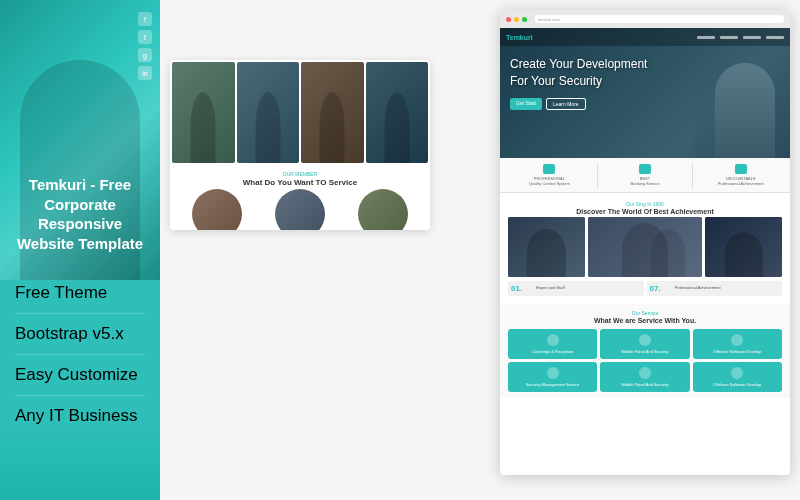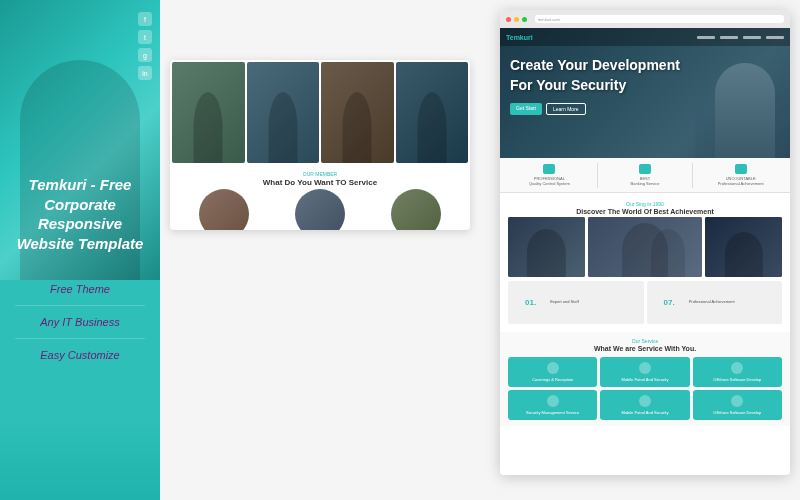--- a/index.html
+++ b/index.html
@@ -156,8 +156,8 @@
 
     .hero-title {
       color: #ffffff;
-      font-size: 14px;
-      font-weight: bold;
+      font-size: 12px;
+      font-weight: normal;
       line-height: 1.4;
       text-shadow: 1px 1px 3px rgba(0,0,0,0.5);
     }

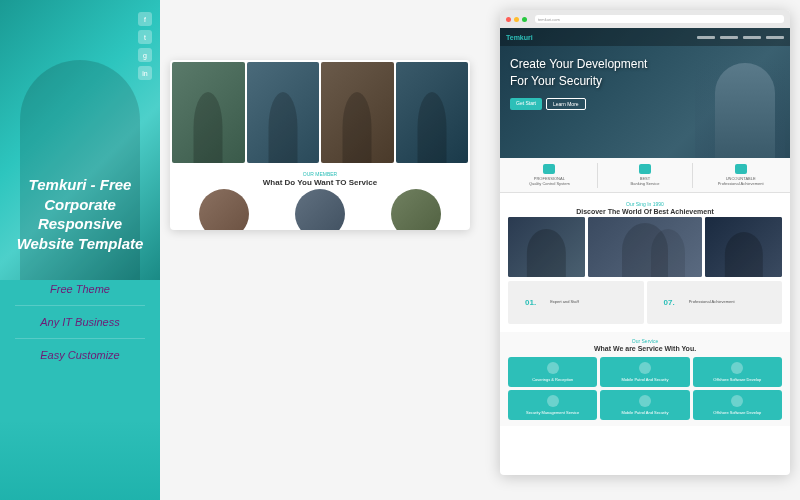--- a/index.html
+++ b/index.html
@@ -47,7 +47,6 @@
       z-index: 2;
       width: 100%;
       padding: 20px 15px;
-      font-style: italic;
     }
 
     .main-title {

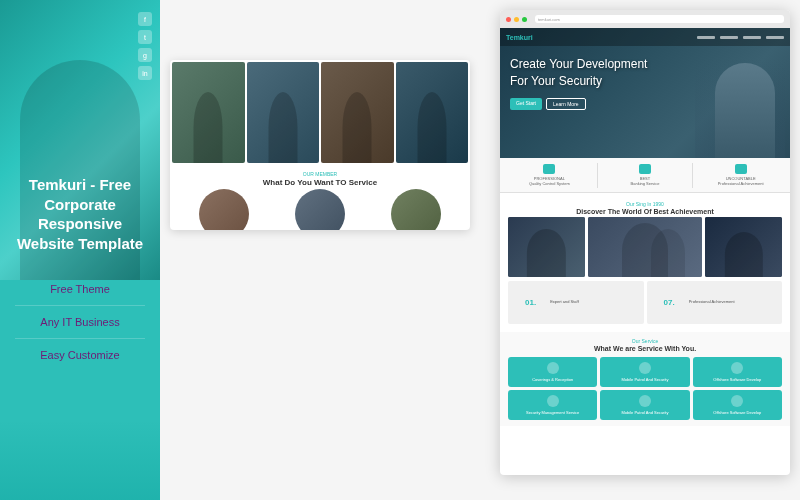--- a/index.html
+++ b/index.html
@@ -342,7 +342,7 @@
     }
 
     .preview-top-card {
-      width: 300px;
+      width: 260px;
       height: 170px;
       background: #fff;
       border-radius: 4px;

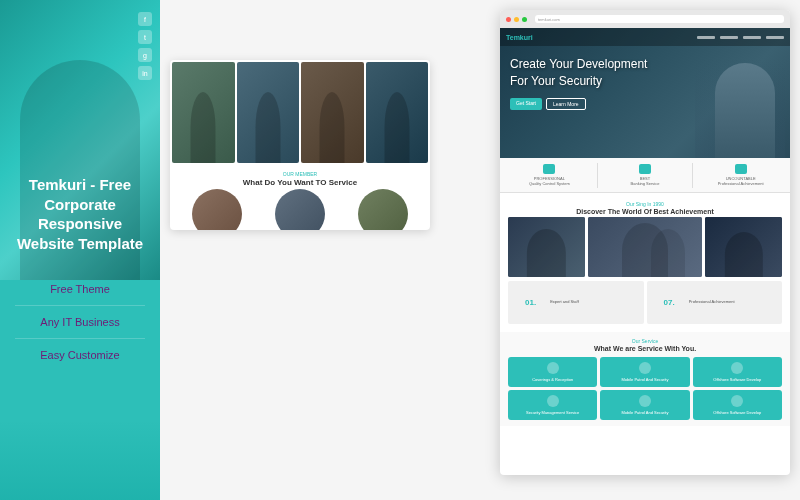--- a/index.html
+++ b/index.html
@@ -63,11 +63,10 @@
     }
 
     .feature-item {
-      color: #701a75;
-      font-size: 11px;
+      color: #000000;
+      font-size: 17px;
       padding: 10px 0;
       border-bottom: 1px solid rgba(255,255,255,0.2);
-      text-align: center;
     }
 
     .feature-item:last-child {

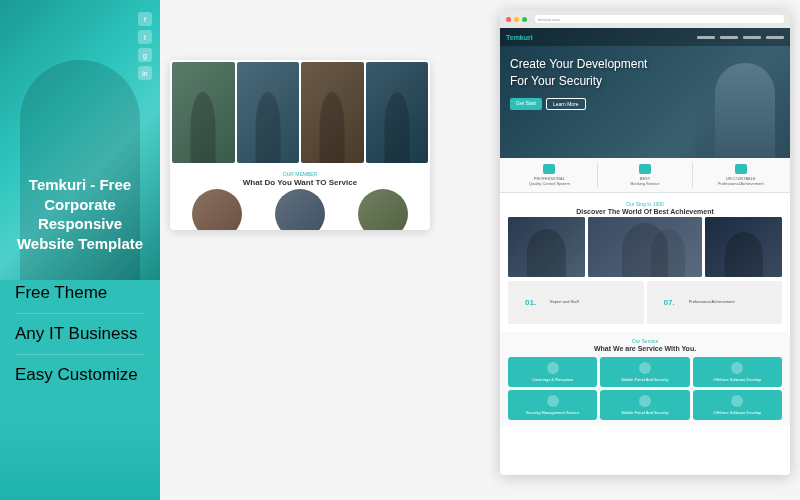--- a/index.html
+++ b/index.html
@@ -273,7 +273,7 @@
       flex: 1;
       background: #f0f0f0;
       border-radius: 2px;
-      padding: 17px;
+      padding: 3px;
       display: flex;
       align-items: center;
       gap: 14px;

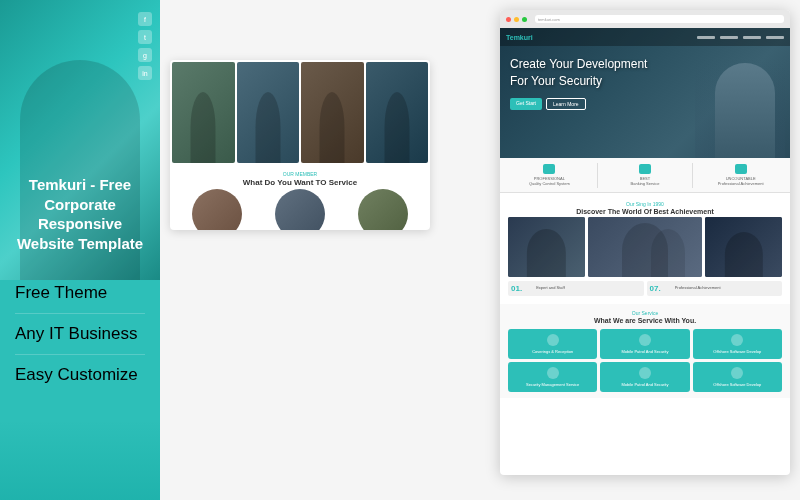--- a/index.html
+++ b/index.html
@@ -486,6 +486,9 @@
         <span>Free Theme</span>
       </div>
       <div class="feature-item">
+        <span>Bootstrap  v5.x</span>
+      </div>
+      <div class="feature-item">
         <span>Any IT Business</span>
       </div>
       <div class="feature-item">

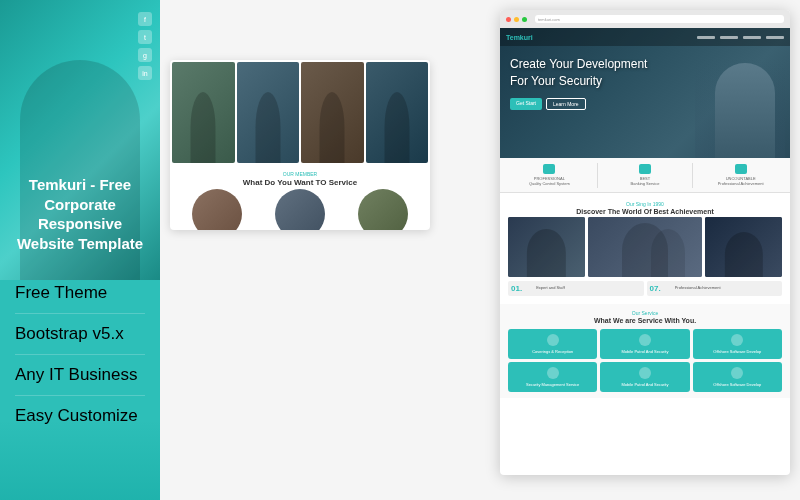--- a/index.html
+++ b/index.html
@@ -489,10 +489,10 @@
         <span>Bootstrap  v5.x</span>
       </div>
       <div class="feature-item">
+        <span>Easy Customize</span>
+      </div>
+      <div class="feature-item">
         <span>Any IT Business</span>
-      </div>
-      <div class="feature-item">
-        <span>Easy Customize</span>
       </div>
     </div>
   </div>

